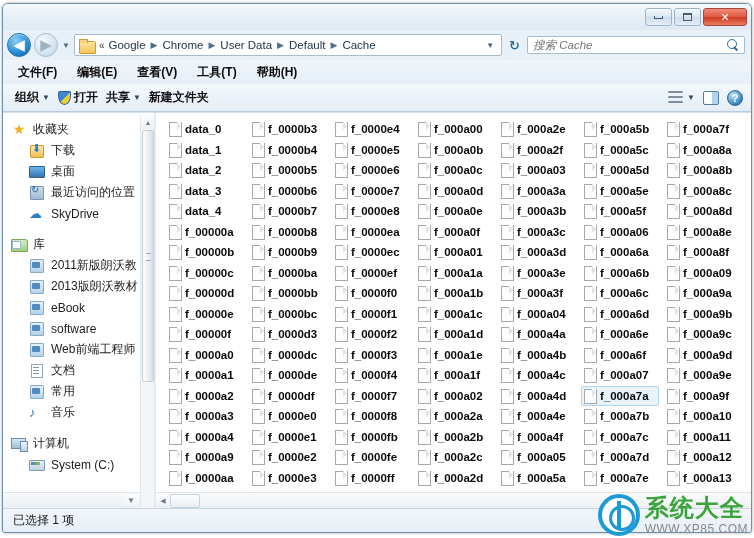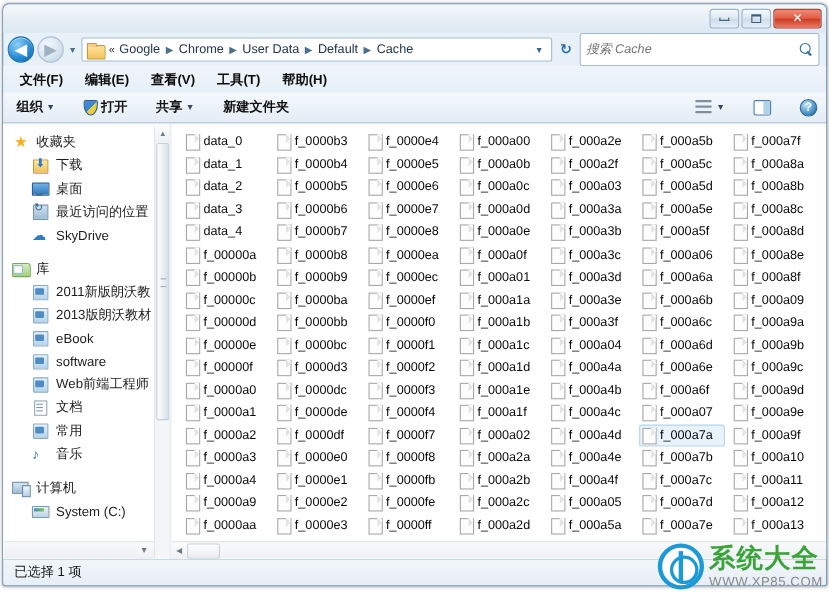--- a/index.html
+++ b/index.html
@@ -107,7 +107,7 @@
   .crumb-caret { margin-left: auto; font-size: 8px; color: #3e6486; padding: 0 5px; flex: none; }
   .refresh { font-size: 13px; color: #2a6ea8; padding: 0 4px; flex: none; font-weight: bold; }
   .searchbox {
-    flex: 0 0 218px; height: 30px;
+    flex: 0 0 218px; height: 18px;
     background: #fff; border: 1px solid #a5bcd0; border-radius: 2px;
     display: flex; align-items: center;
     padding: 0 5px;

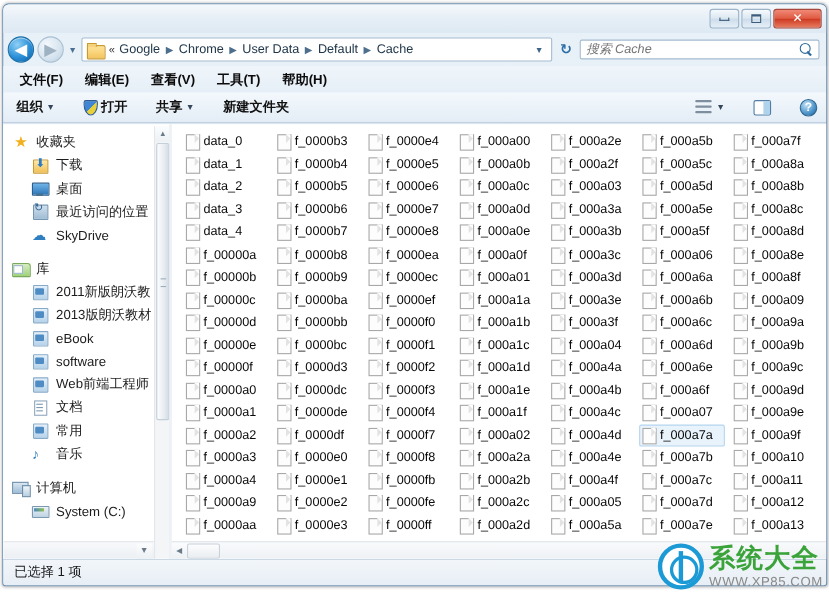--- a/index.html
+++ b/index.html
@@ -147,7 +147,7 @@
     flex: 0 0 28px;
     display: flex; align-items: center;
     padding: 0 8px 0 12px;
-    gap: 26px;
+    gap: 8px;
     font-size: 12px; color: #111;
     background: linear-gradient(to bottom,#f3f8fc 0%,#e4edf6 100%);
     border-bottom: 1px solid #b8cbdd;

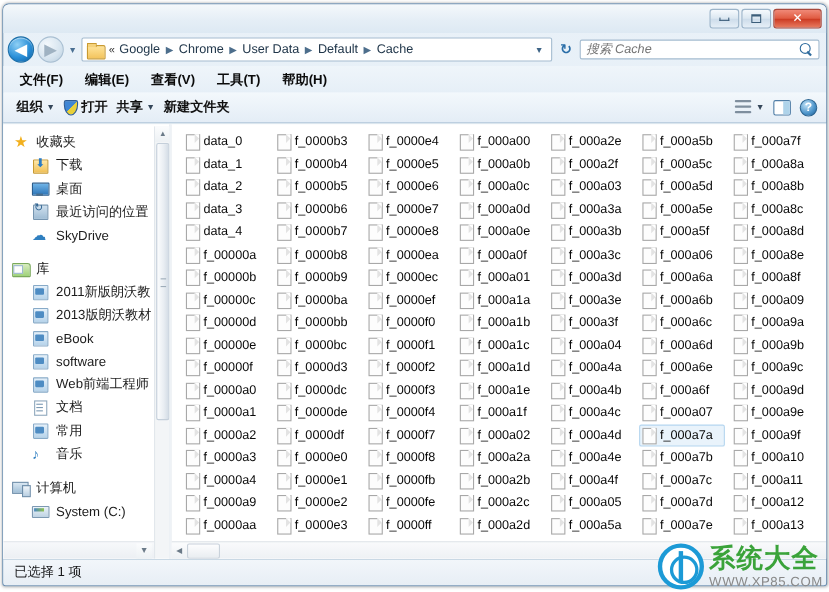--- a/index.html
+++ b/index.html
@@ -321,7 +321,7 @@
     padding: 6px 0 0 10px;
     height: 100%;
   }
-  .filecol { width: 83px; flex: none; }
+  .filecol { width: 83px; flex: none; font-weight: bold; }
   .fileitem {
     display: flex; align-items: center; gap: 4px;
     height: 20.5px;

